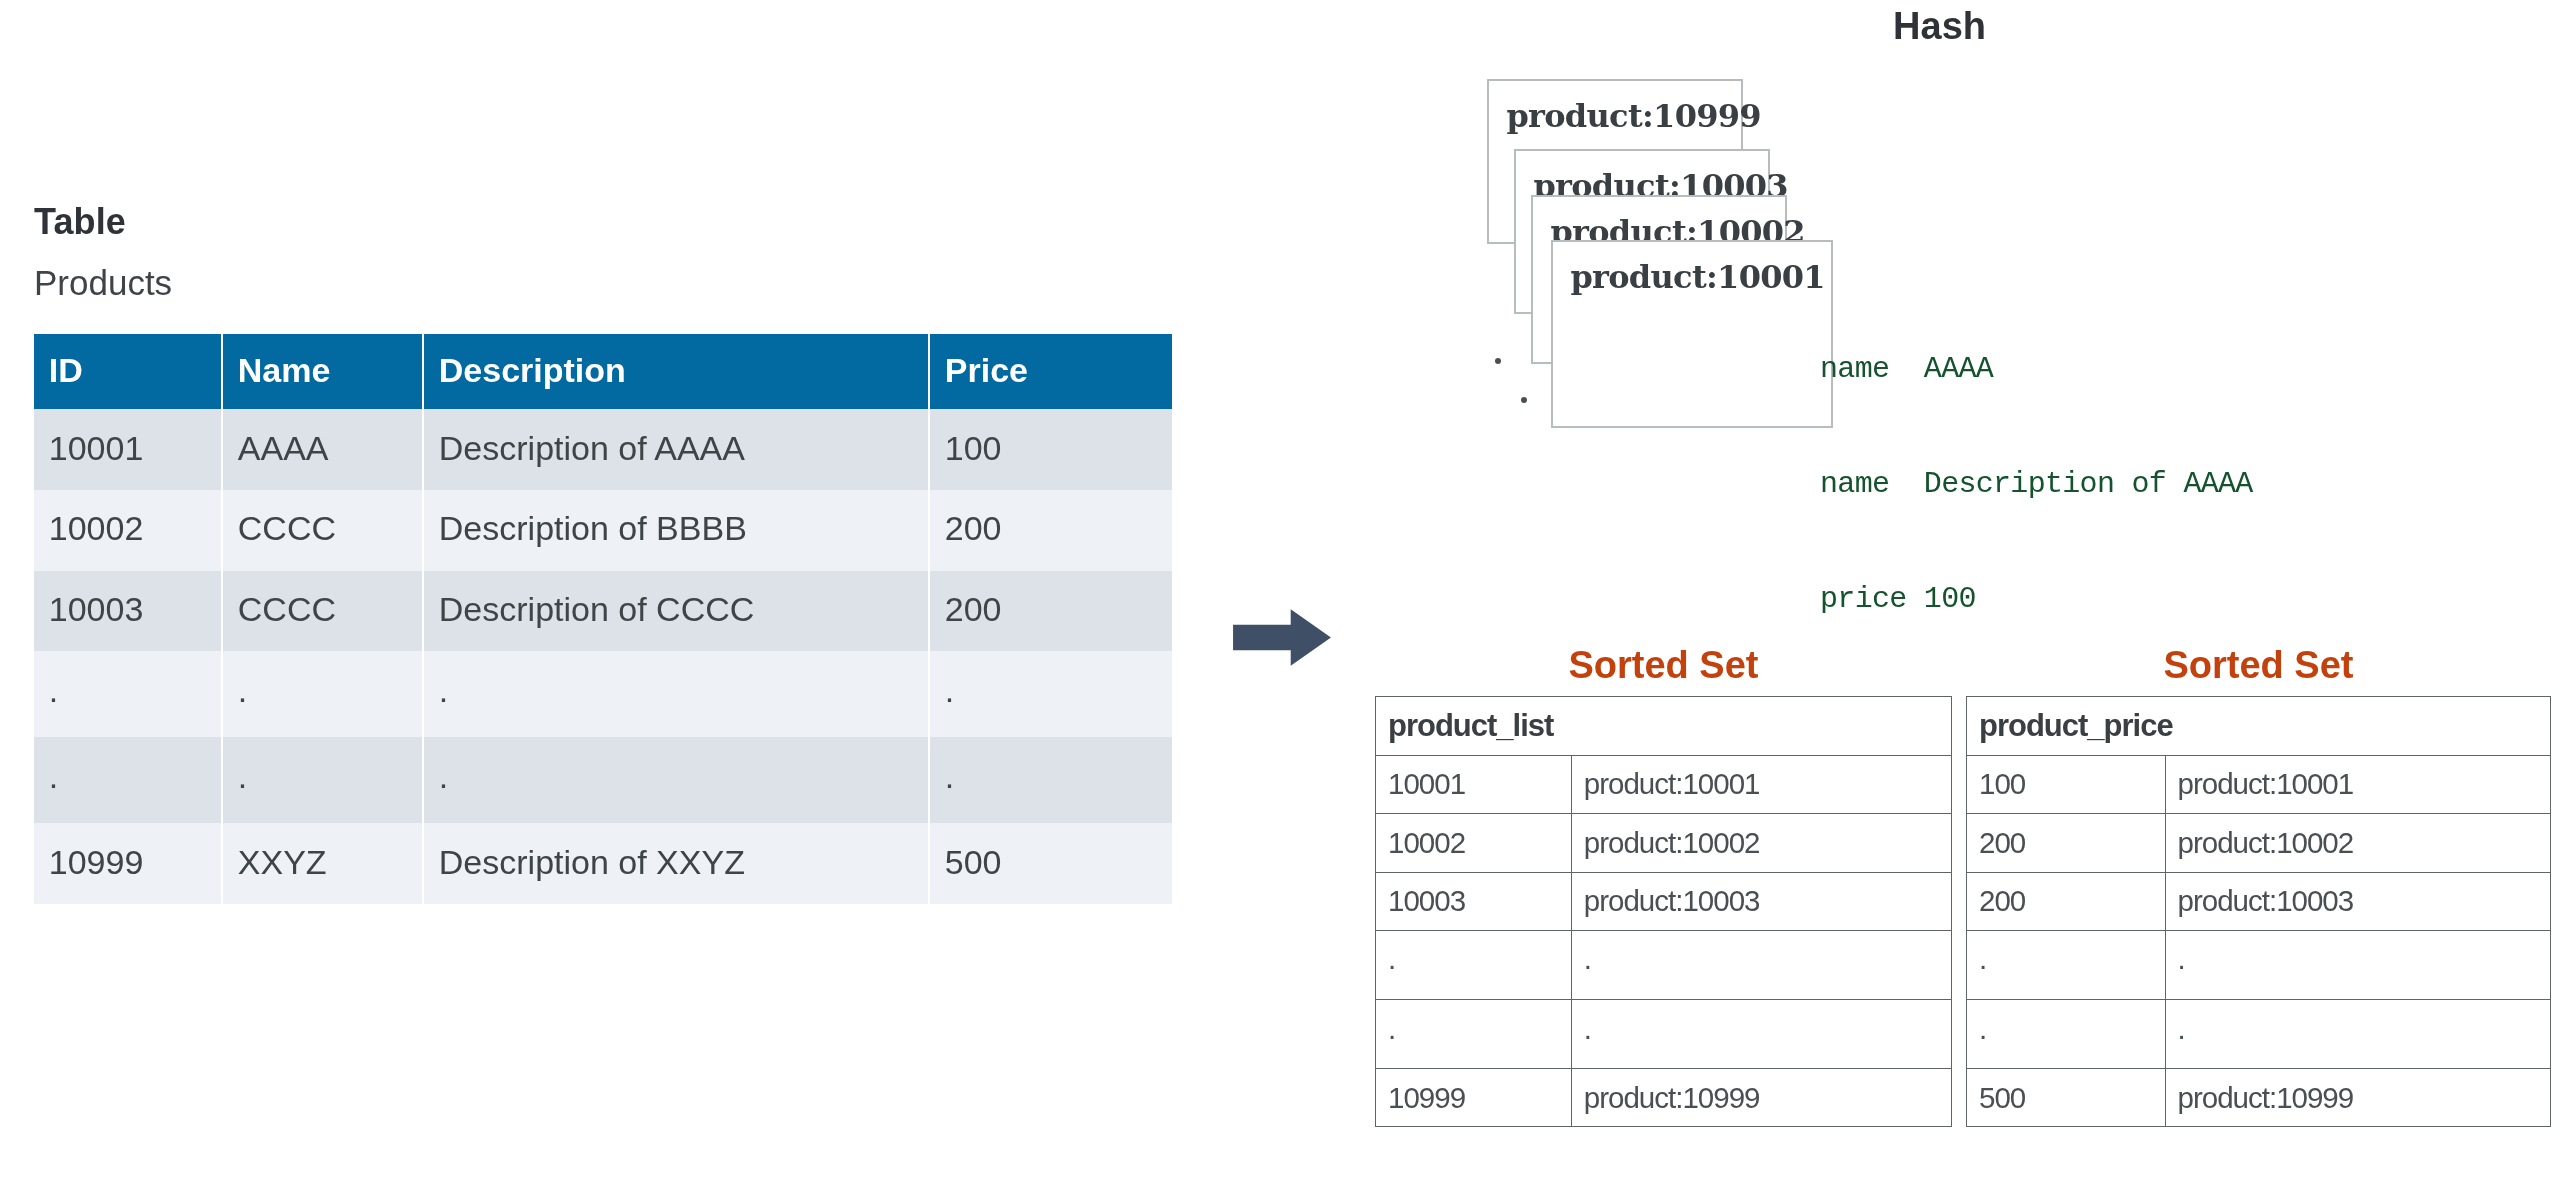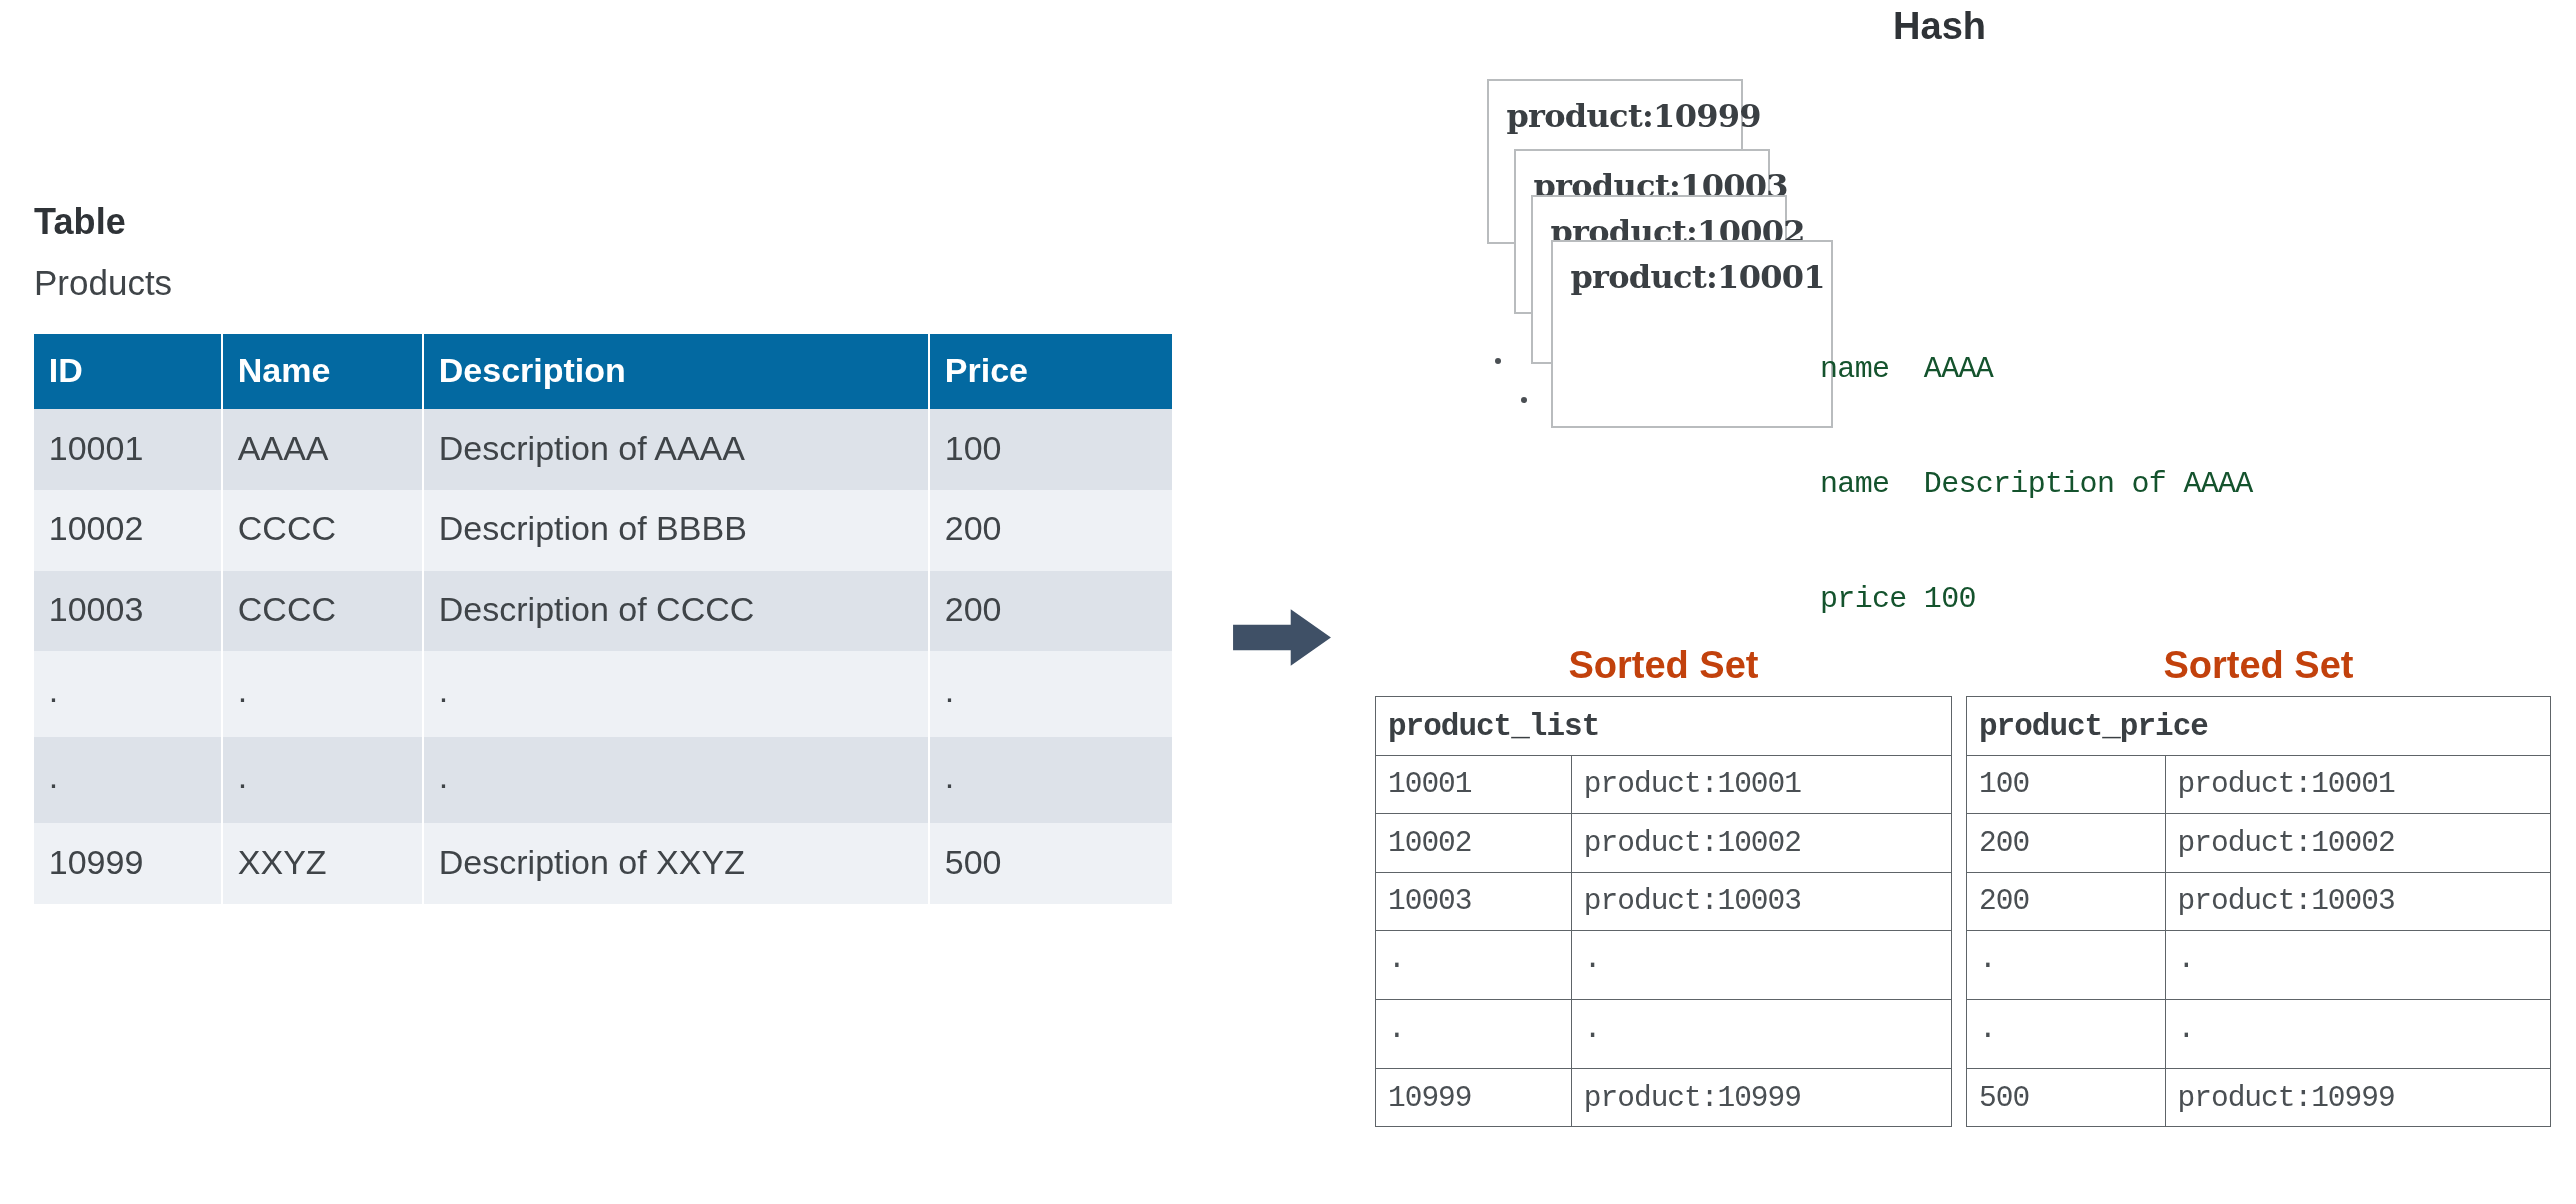--- a/index.html
+++ b/index.html
@@ -56,7 +56,7 @@
   #ss2{left:1966px;top:644px;width:585px;}
   .ss-title{font-size:38px;font-weight:bold;color:#c2410c;text-align:center;margin-bottom:9.4px;}
   table.zset{border-collapse:collapse;width:100%;table-layout:fixed;
-             font-family:Liberation Mono, monospace;padding-left:46px;}
+             font-family:Liberation Sans, sans-serif;padding-left:46px;}
   table.zset td,table.zset th{border:1.3px solid #5e6468;padding:6.7px 12px;
              font-size:29.5px;letter-spacing:-1px;color:#4a4f53;height:44px;
              vertical-align:middle;text-align:left;white-space:nowrap;}

